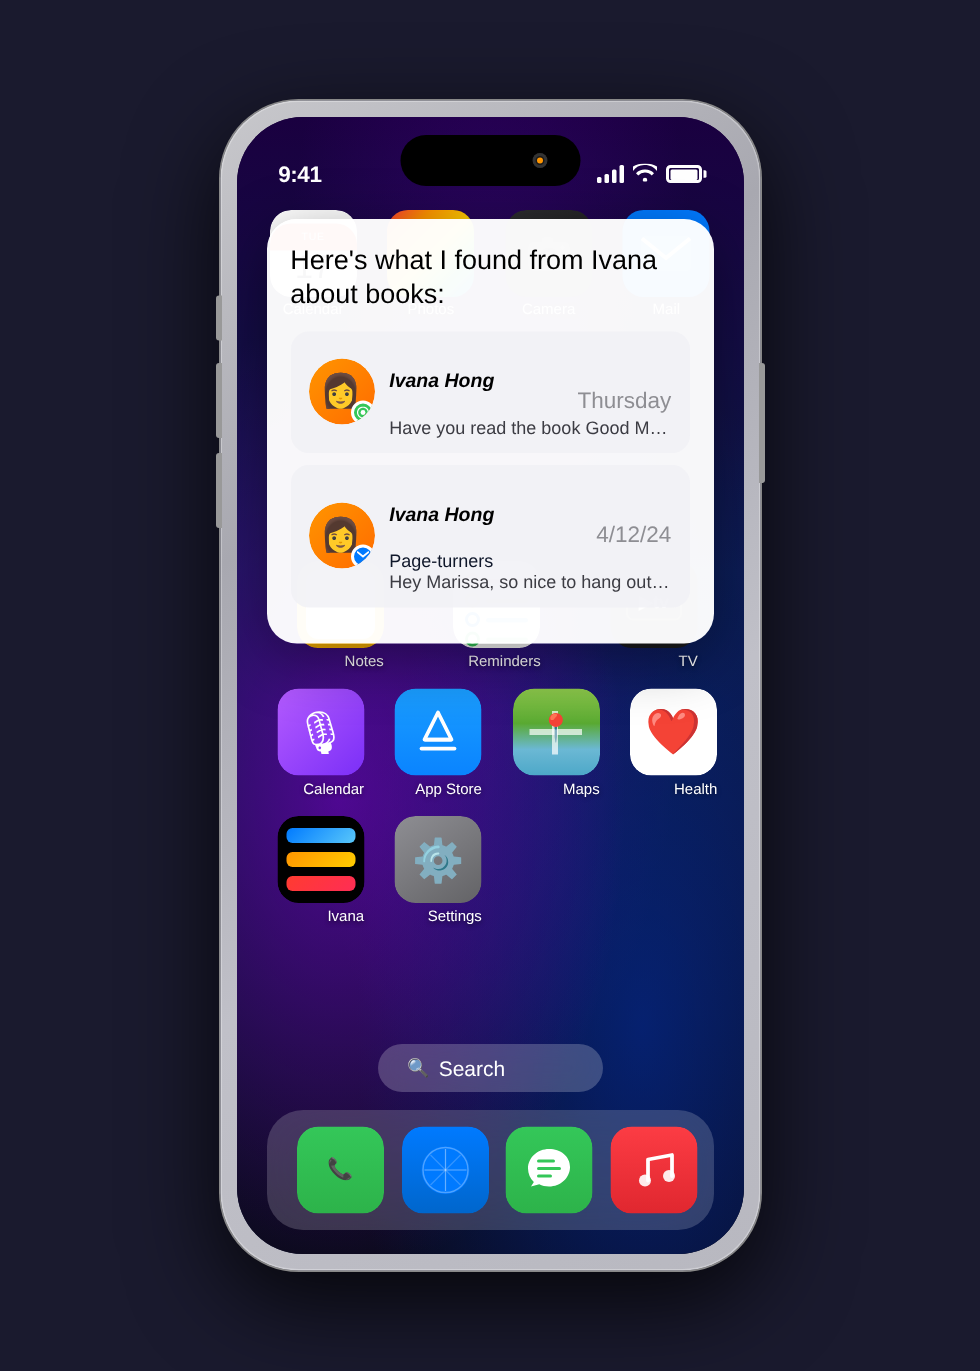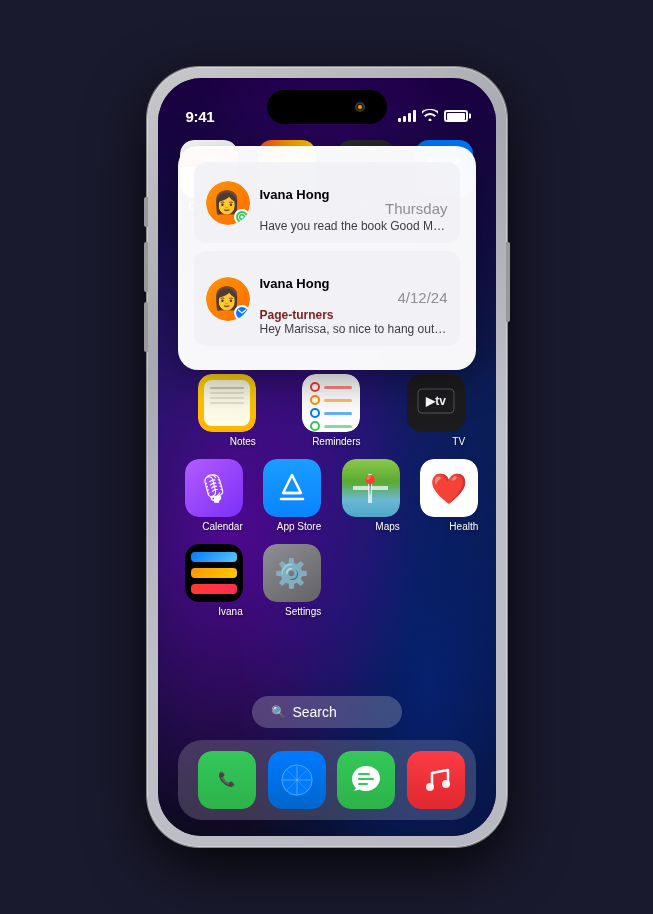--- a/index.html
+++ b/index.html
@@ -733,6 +733,7 @@
     </div>
 
     <div class="siri-card">
+      <div class="siri-title">Here's what I found from Ivana<br>about books:</div>
 
       <div class="siri-message">
         <div class="avatar">

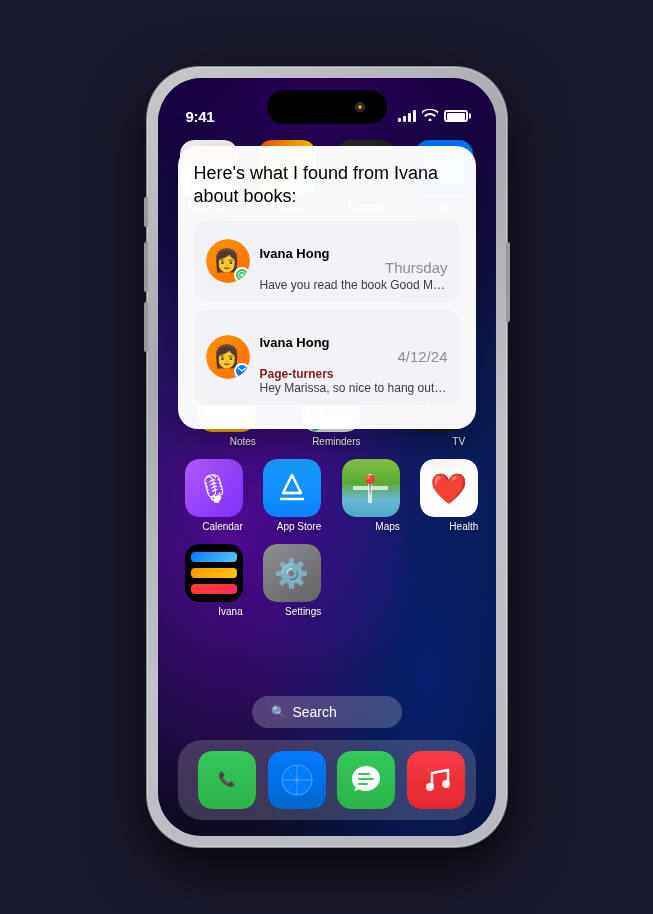--- a/index.html
+++ b/index.html
@@ -250,6 +250,7 @@
       font-size: 13px;
       font-weight: 600;
       color: #000;
+      font-style: italic;
     }
     .message-date {
       font-size: 15px;

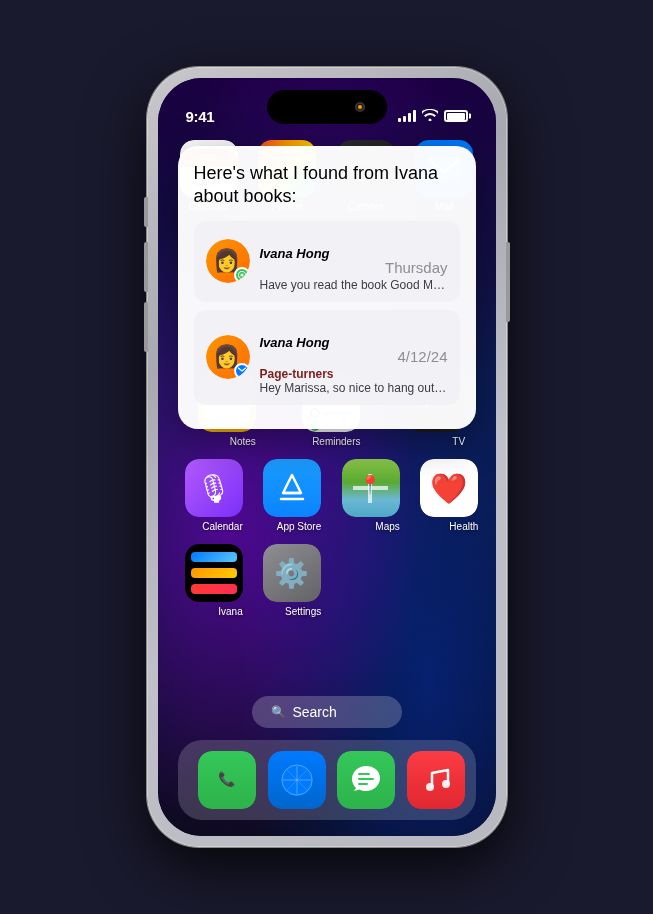--- a/index.html
+++ b/index.html
@@ -266,8 +266,8 @@
     }
     .message-subject {
       font-size: 12px;
-      font-weight: 700;
-      color: #7f1d1d;
+      font-weight: 400;
+      color: #0f172a;
       white-space: nowrap;
       overflow: hidden;
       text-overflow: ellipsis;

